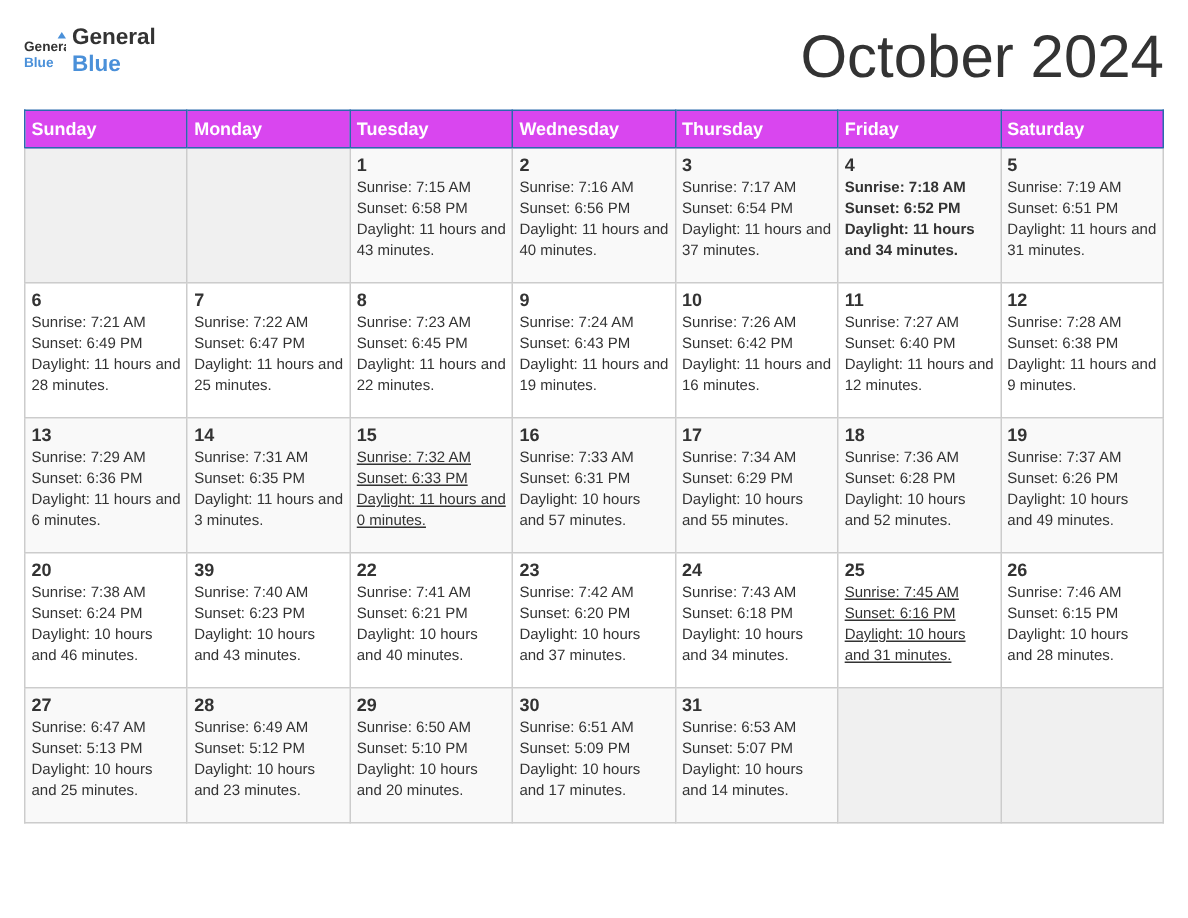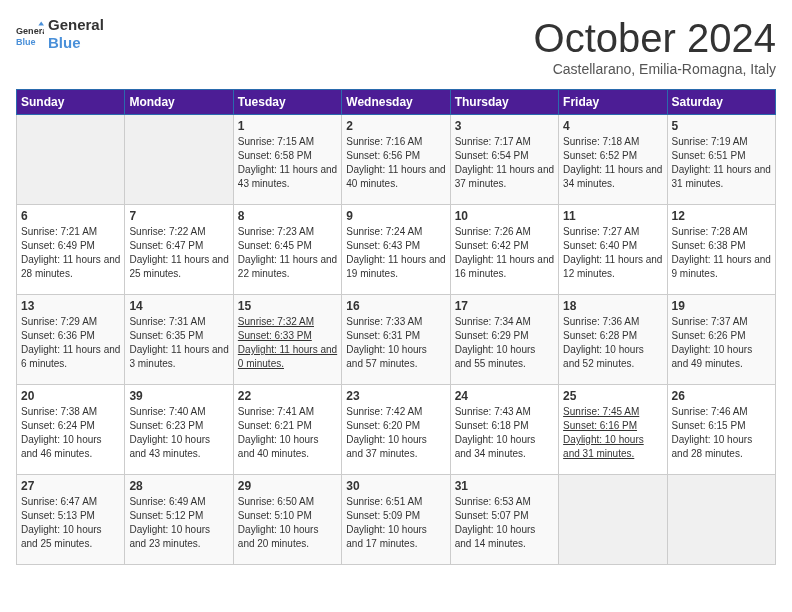--- a/index.html
+++ b/index.html
@@ -95,7 +95,6 @@
   </div>
   <div class="title-block">
     <div class="month-title">October 2024</div>
-    <div class="location">Castellarano, Emilia-Romagna, Italy</div>
   </div>
 </div>
 

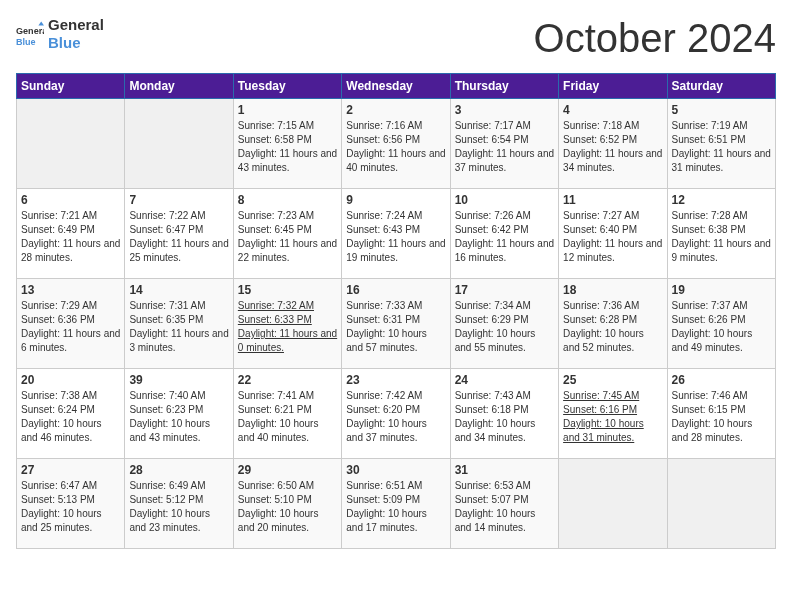--- a/index.html
+++ b/index.html
@@ -43,7 +43,7 @@
       table-layout: fixed;
     }
     thead tr th {
-      background-color: #4c1d95;
+      background-color: #d946ef;
       color: #fff;
       font-size: 12px;
       font-weight: bold;

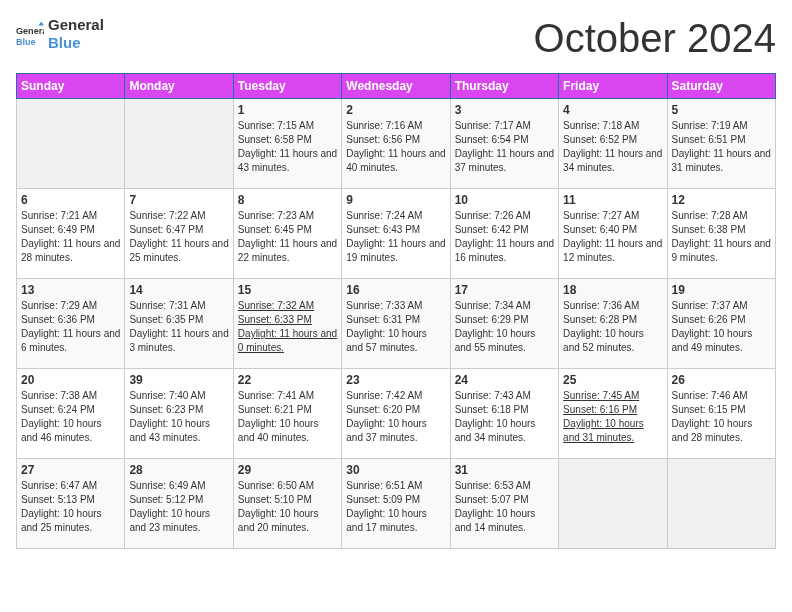--- a/index.html
+++ b/index.html
@@ -134,7 +134,7 @@
         </td>
         <td>
           <span class="day-num">4</span>
-          <div class="day-info" style="white-space: pre-line;">Sunrise: 7:18 AM
+          <div class="day-info" style="white-space: pre-line; font-weight: bold;">Sunrise: 7:18 AM
 Sunset: 6:52 PM
 Daylight: 11 hours and 34 minutes.</div>
         </td>

